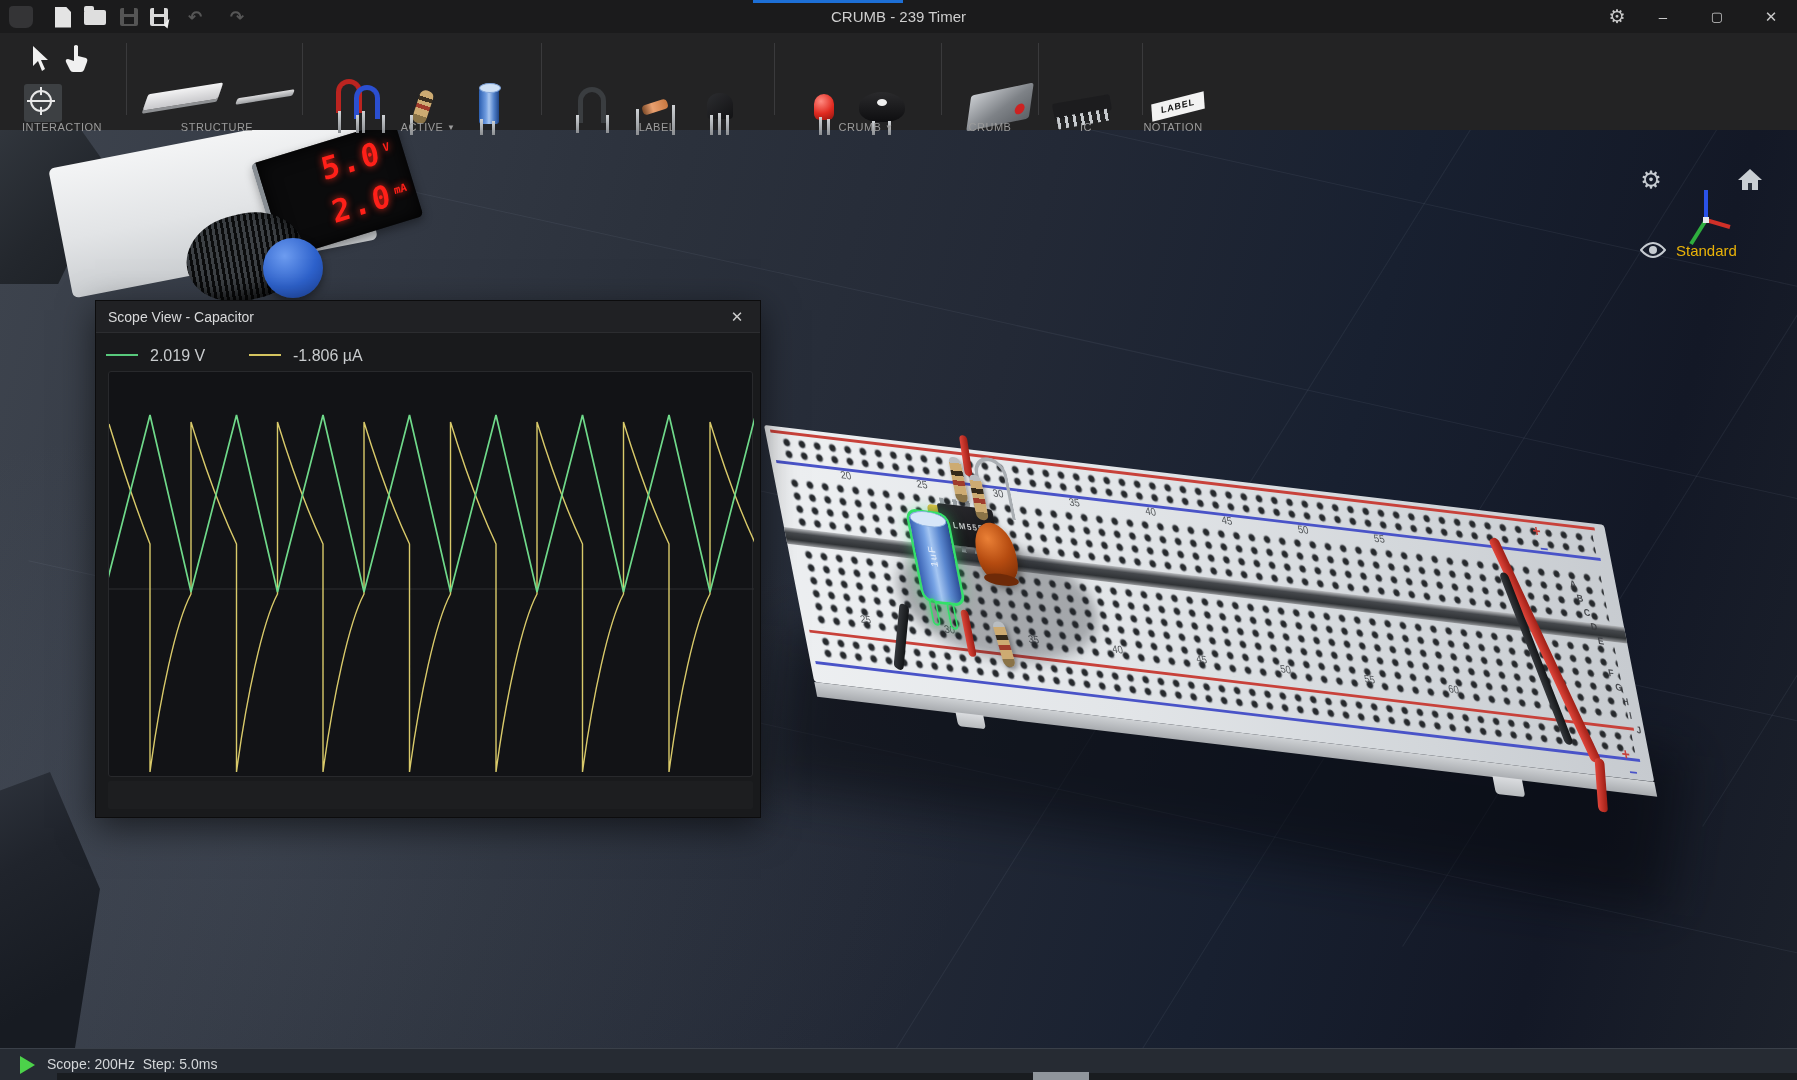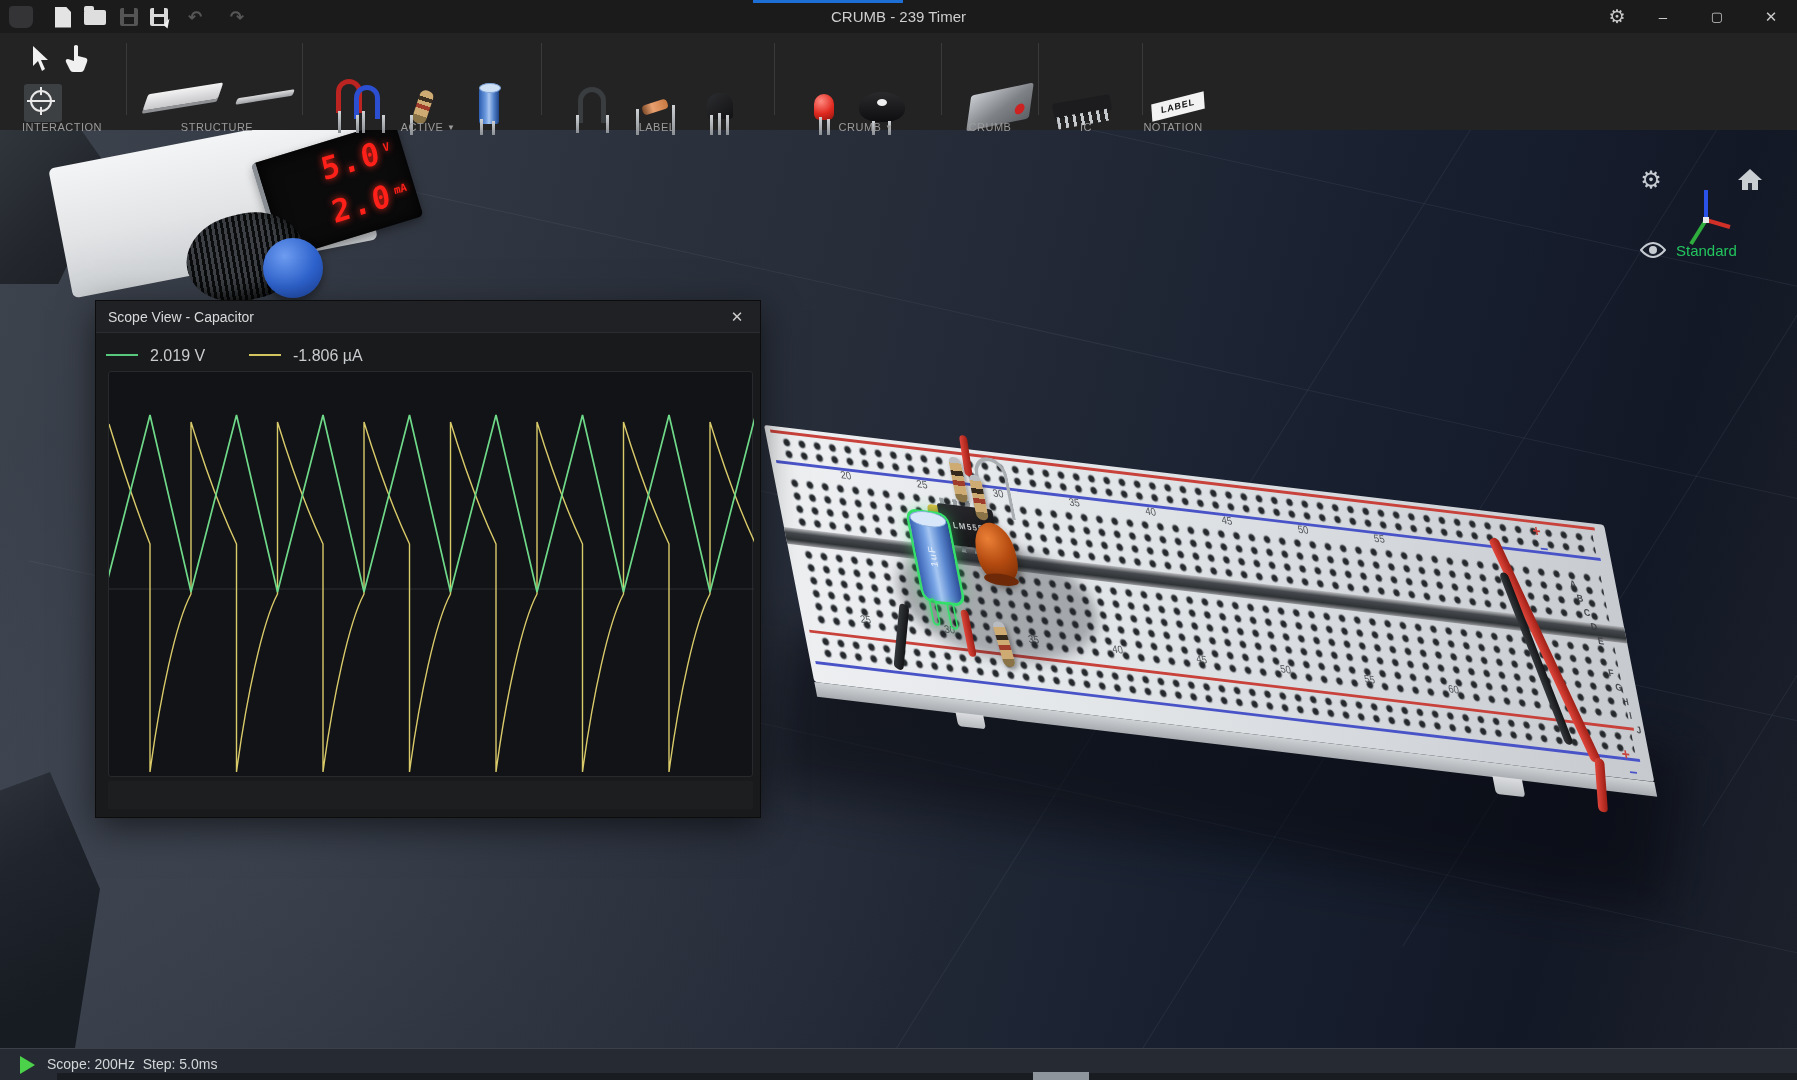--- a/index.html
+++ b/index.html
@@ -165,7 +165,7 @@
   
   .ov-icon { z-index:40; display:flex; align-items:center; justify-content:center; color:#c6cbd1; }
   #gear-viewport { font-size:24px; }
-  #standard-label { z-index:40; font-size:15px; color:#22c55e; }
+  #standard-label { z-index:40; font-size:15px; color:#eab308; }
 
   
   #statusbar { left:0; top:1048px; width:1797px; height:32px; background:#262b33; border-top:1px solid #3a4049; z-index:100; }

